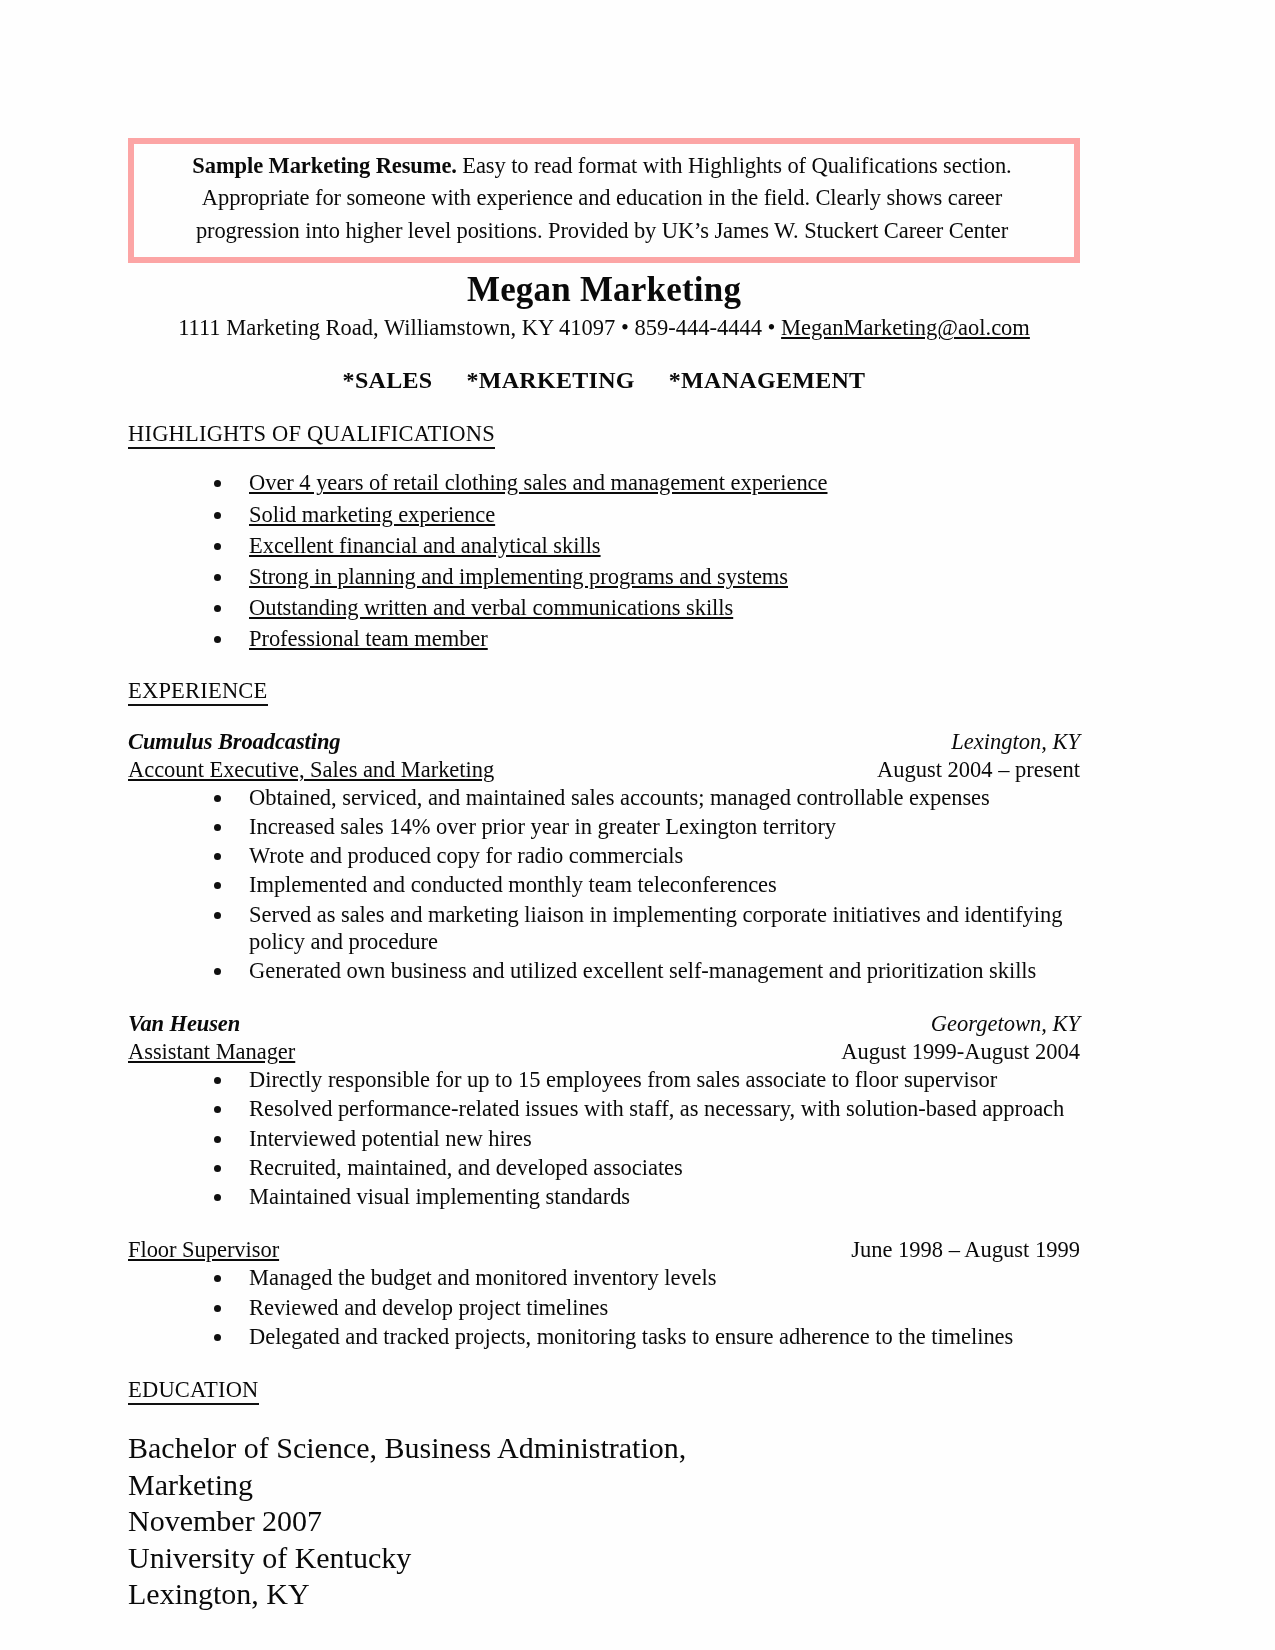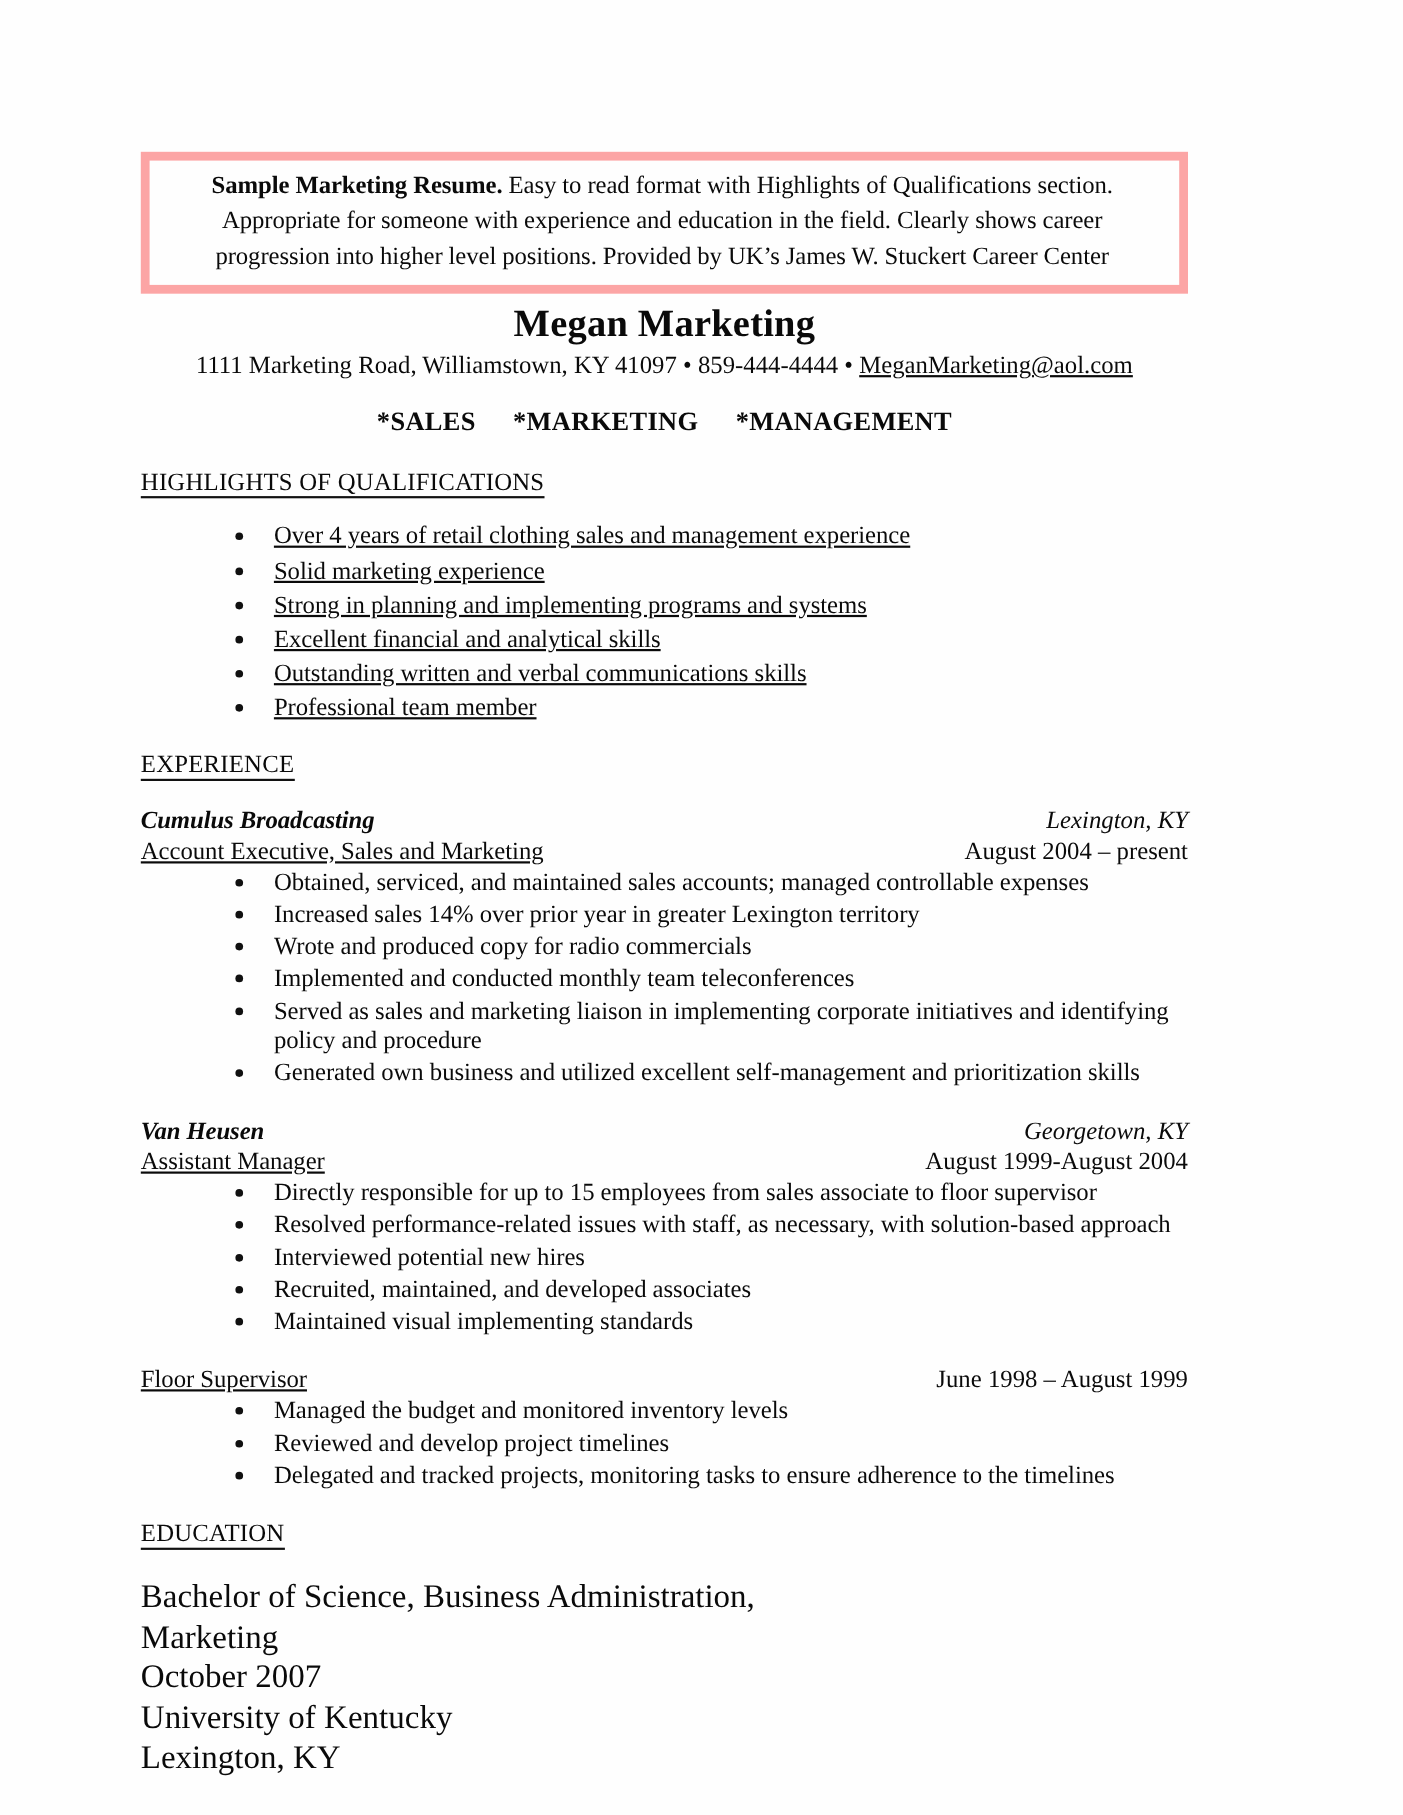--- a/index.html
+++ b/index.html
@@ -35,7 +35,7 @@
 
   
   .desc-box {
-    border: 8px solid #fca5a5;
+    border: 6px solid #fca5a5;
     padding: 6px 12px 10px 8px;
     text-align: center;
     font-size: 22.5px;

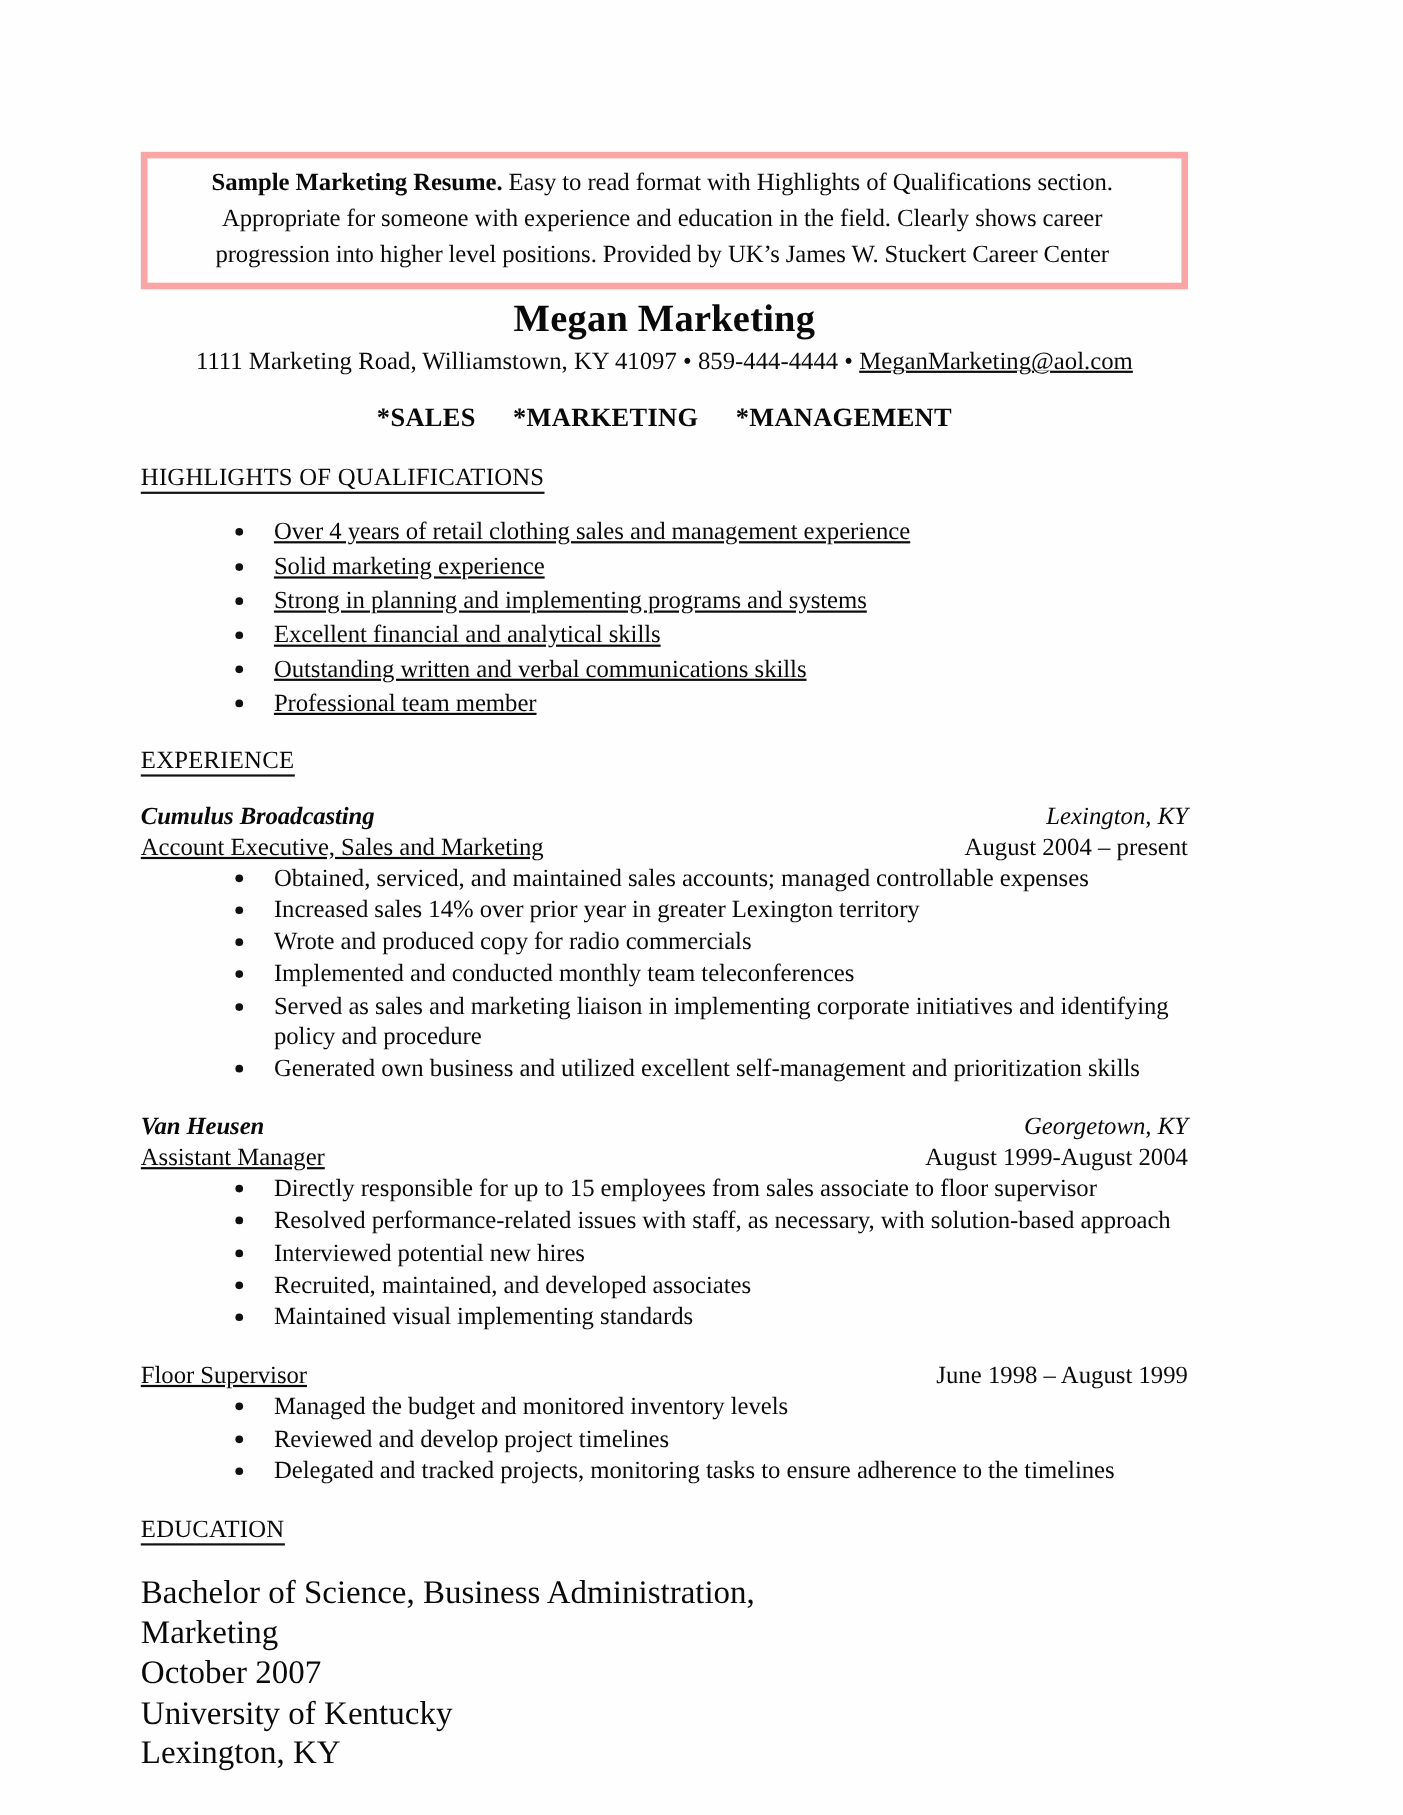--- a/index.html
+++ b/index.html
@@ -187,8 +187,8 @@
       <ul class="bullets hi">
         <li>Over 4 years of retail clothing sales and management experience</li>
         <li>Solid marketing experience</li>
+        <li>Excellent financial and analytical skills</li>
         <li>Strong in planning and implementing programs and systems</li>
-        <li>Excellent financial and analytical skills</li>
         <li>Outstanding written and verbal communications skills</li>
         <li>Professional team member</li>
       </ul>

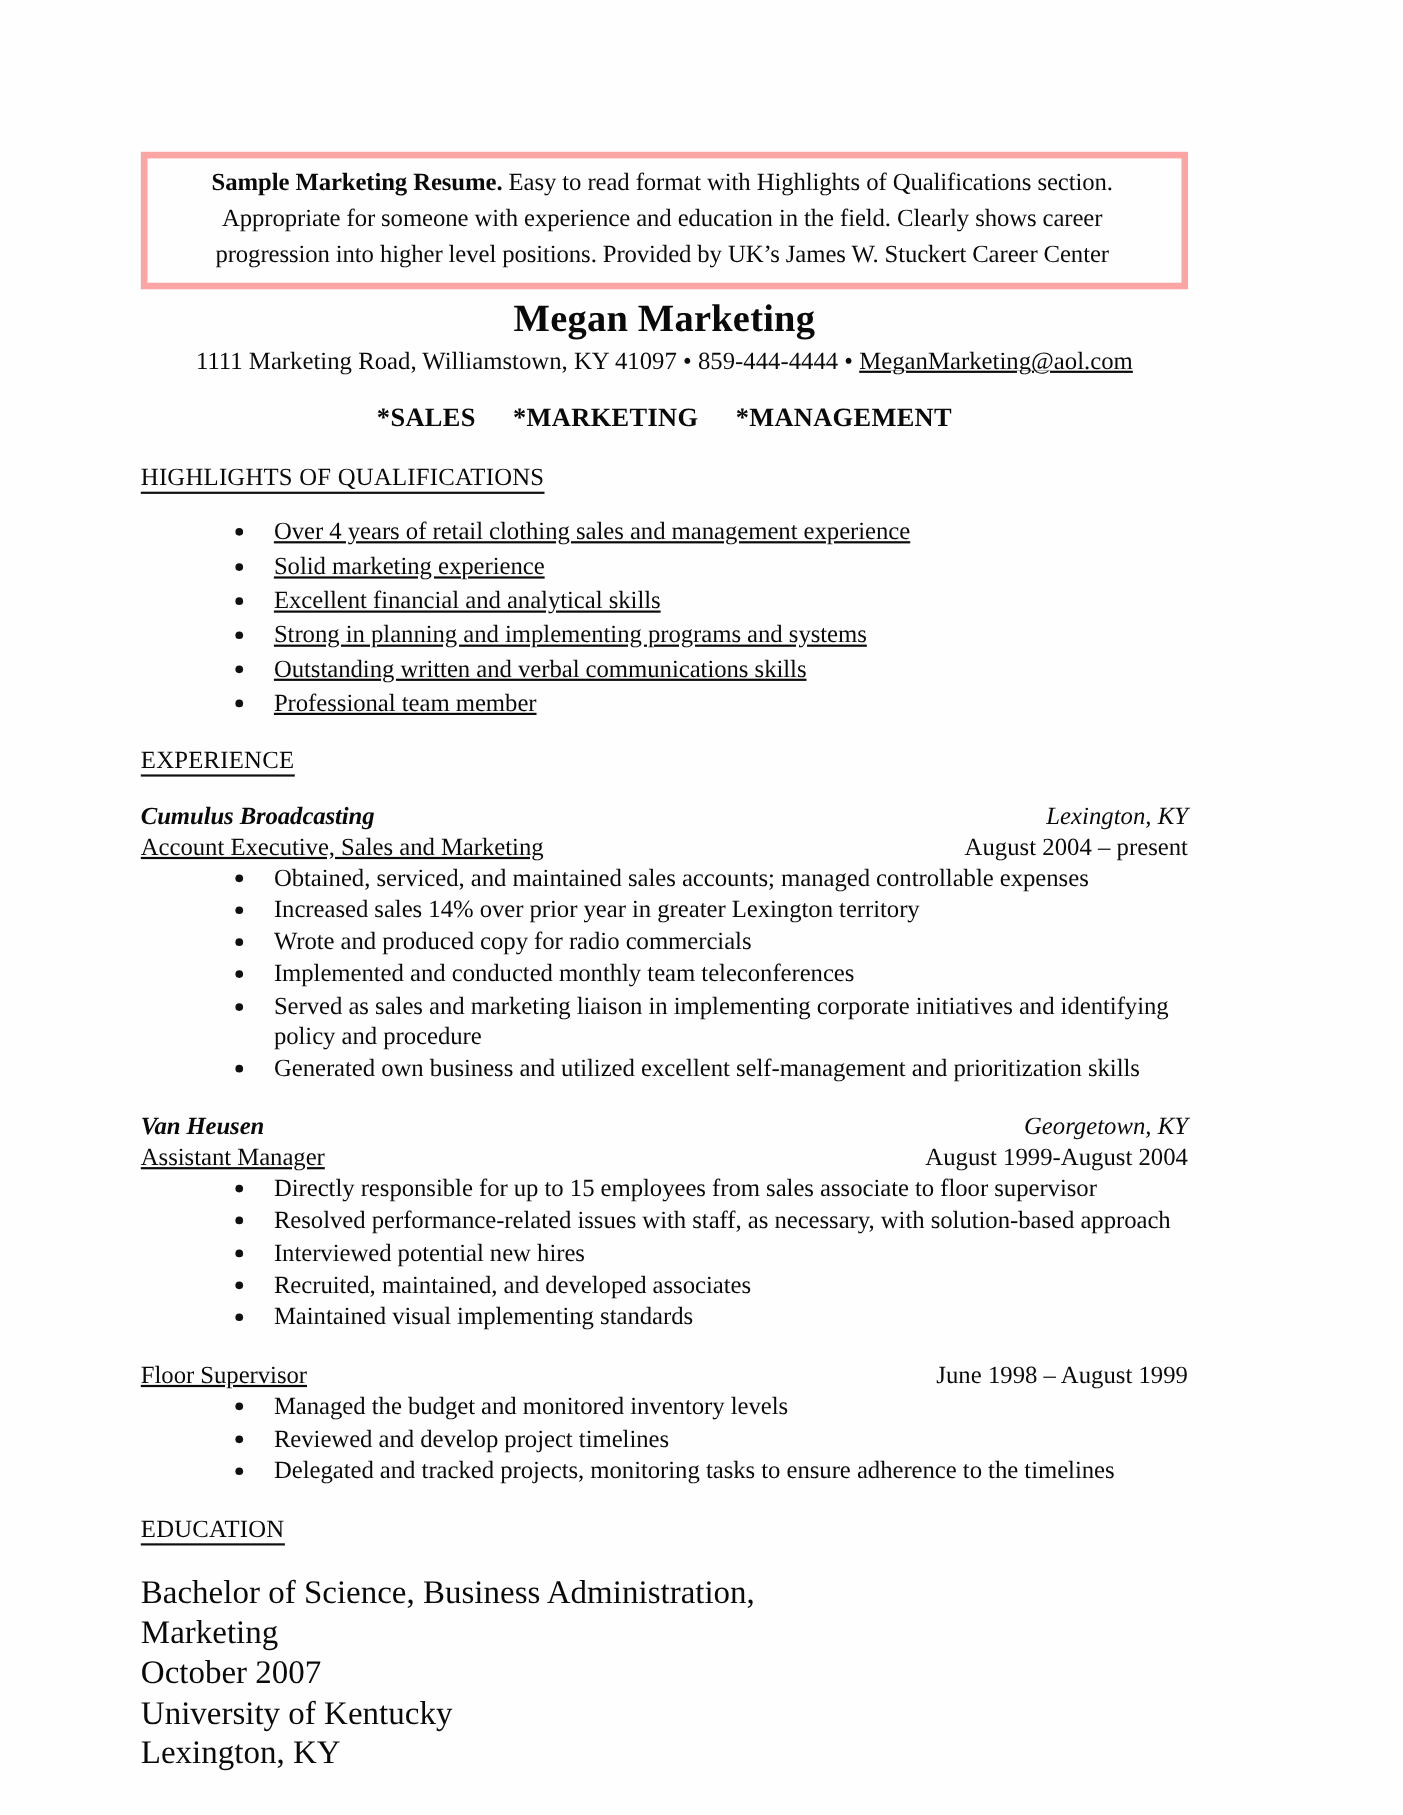--- a/index.html
+++ b/index.html
@@ -255,7 +255,7 @@
       <div class="edu">
         <div class="edu-row">
           <div class="edu-left">Bachelor of Science, Business Administration, Marketing</div>
-          <div class="edu-right">October 2007</div>
+          <div class="edu-right">November 2007</div>
         </div>
         <div class="edu-row">
           <div class="edu-left">University of Kentucky</div>

